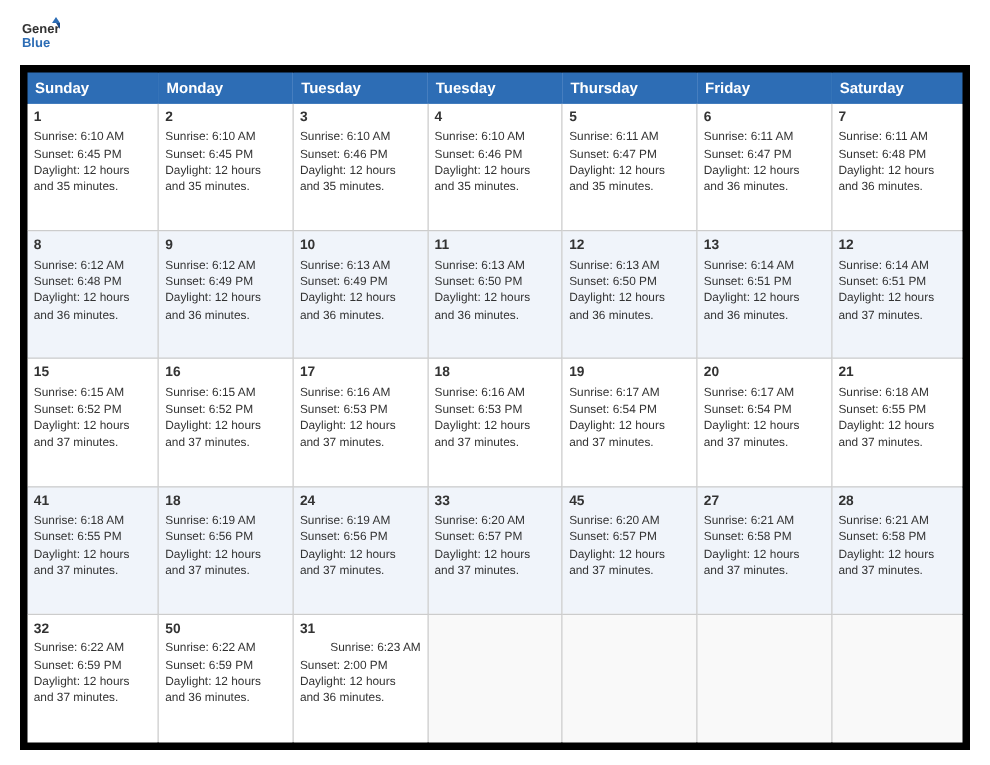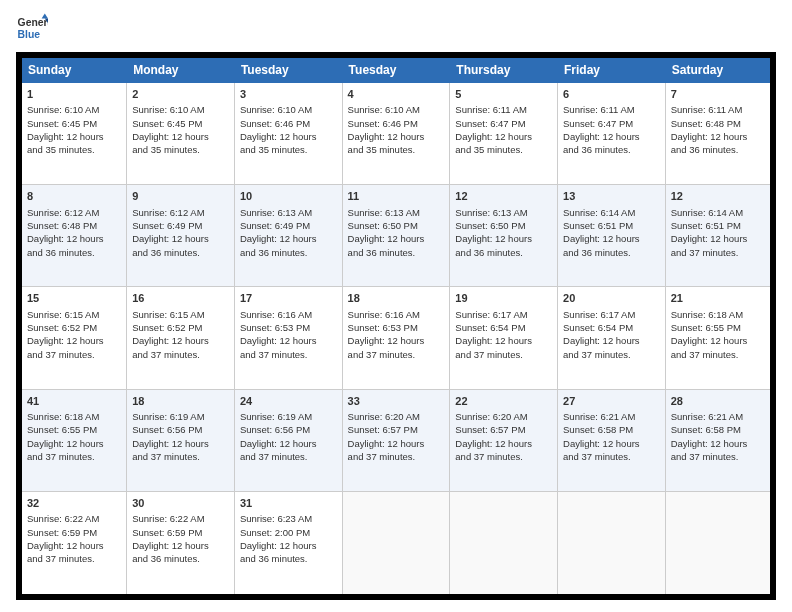--- a/index.html
+++ b/index.html
@@ -298,7 +298,7 @@
             <span style="display: block;">and 37 minutes.</span>
           </td>
           <td>
-            <span class="day-num">22</span>
+            <span class="day-num">45</span>
             <span style="display: block;">Sunrise: 6:20 AM</span>
             <span style="display: block;">Sunset: 6:57 PM</span>
             <span style="display: block;">Daylight: 12 hours</span>

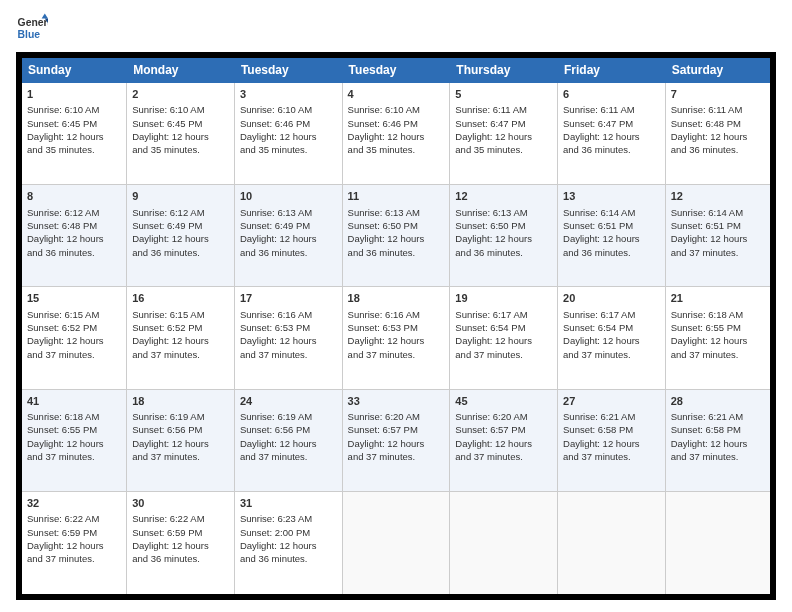--- a/index.html
+++ b/index.html
@@ -328,7 +328,7 @@
             <span style="display: block;">and 37 minutes.</span>
           </td>
           <td>
-            <span class="day-num">30</span>
+            <span class="day-num">50</span>
             <span style="display: block;">Sunrise: 6:22 AM</span>
             <span style="display: block;">Sunset: 6:59 PM</span>
             <span style="display: block;">Daylight: 12 hours</span>

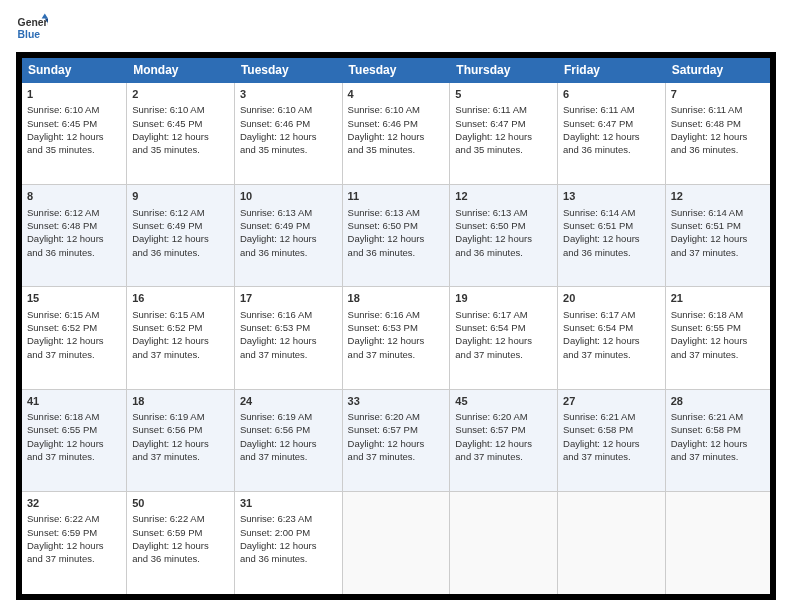--- a/index.html
+++ b/index.html
@@ -336,7 +336,7 @@
           </td>
           <td>
             <span class="day-num">31</span>
-            <span style="display: block;">Sunrise: 6:23 AM</span>
+            <span style="display: block; text-align: right;">Sunrise: 6:23 AM</span>
             <span style="display: block;">Sunset: 2:00 PM</span>
             <span style="display: block;">Daylight: 12 hours</span>
             <span style="display: block;">and 36 minutes.</span>

